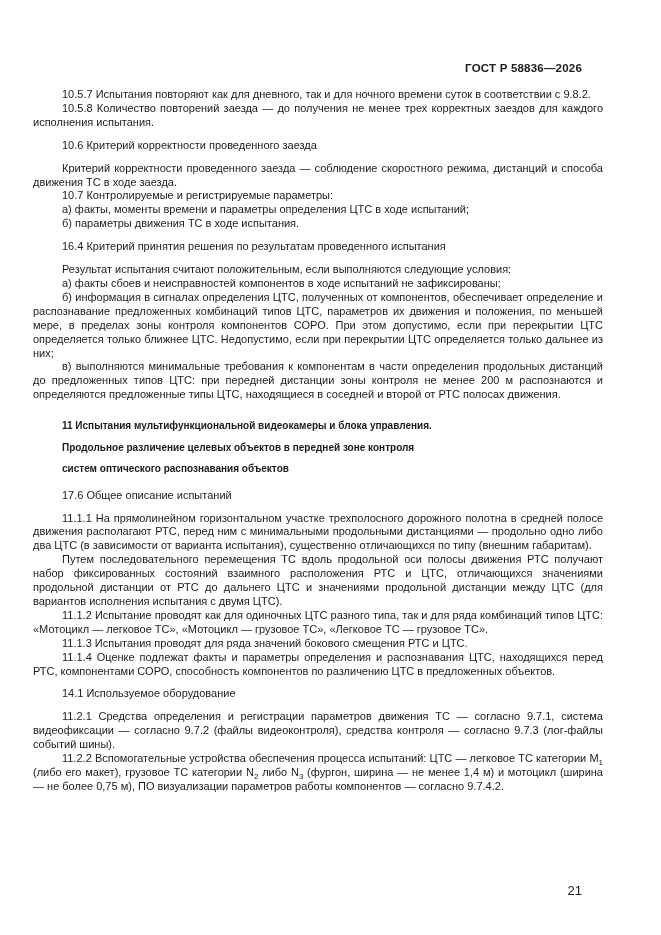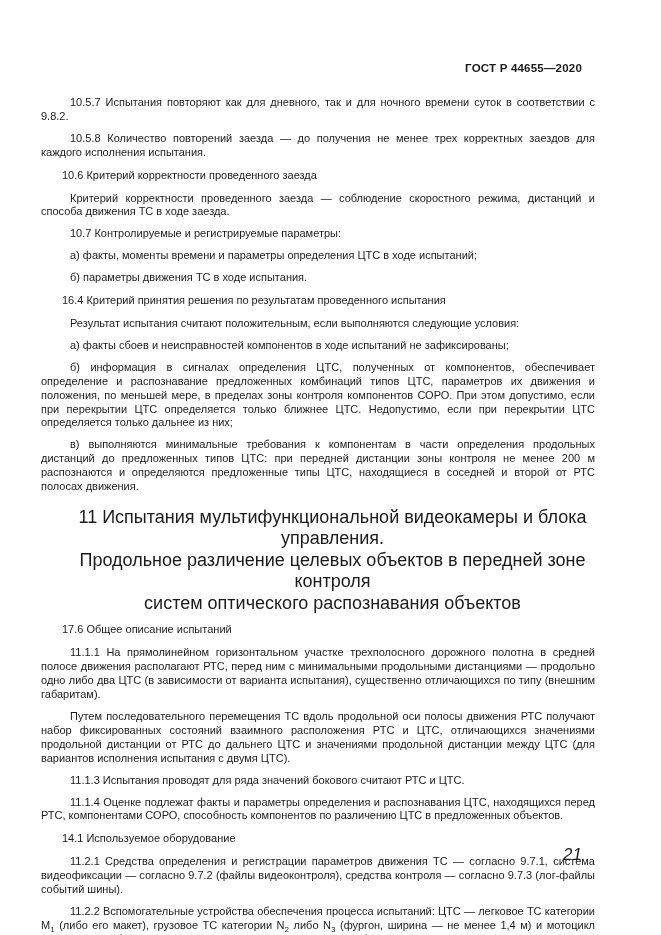--- a/index.html
+++ b/index.html
@@ -66,7 +66,7 @@
 <body>
 
 <div class="page">
-  <div class="running-header">ГОСТ Р 44655—2020</div>
+  <div class="running-header">ГОСТ Р 58836—2026</div>
 
   <div class="doc-body">
       <p class="para">10.5.7 Испытания повторяют как для дневного, так и для ночного времени суток в соответствии с 9.8.2.</p>

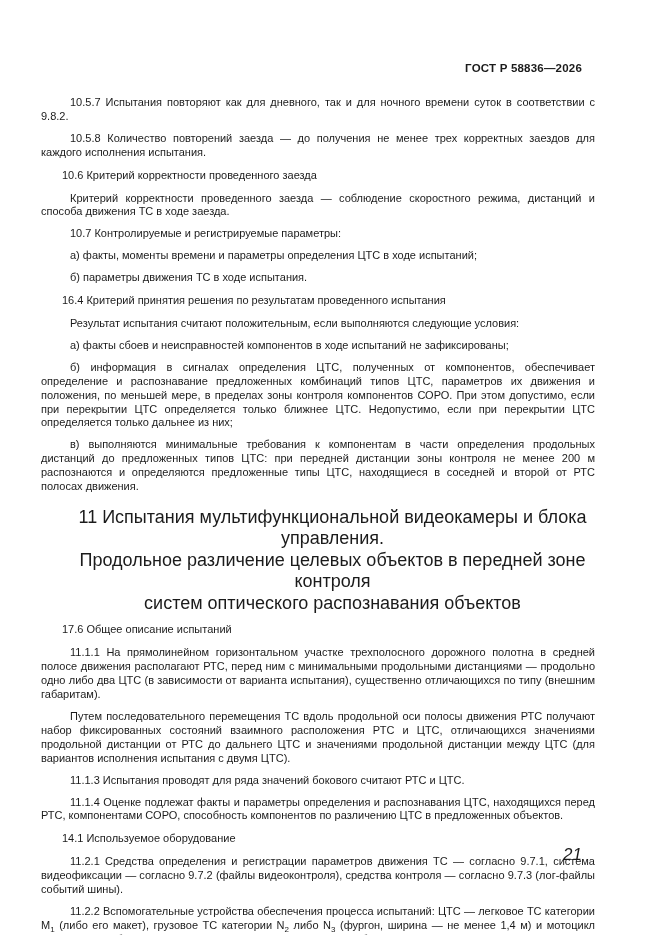--- a/index.html
+++ b/index.html
@@ -34,7 +34,7 @@
     text-align: justify;
   }
   .para {
-    margin: 8px;
+    margin: 0;
     text-indent: 29px;
   }
   .para sub {

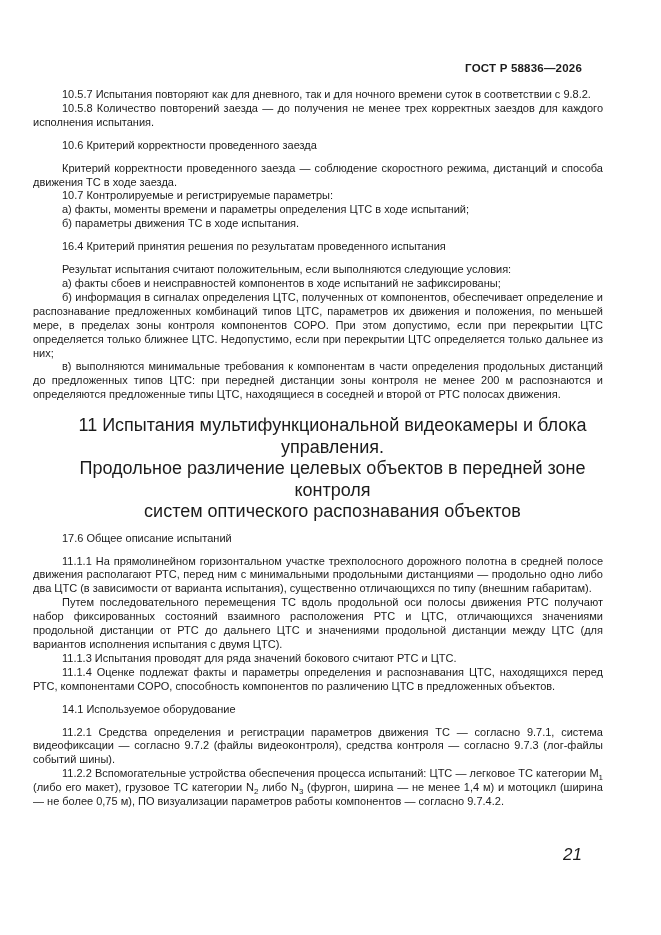--- a/index.html
+++ b/index.html
@@ -47,12 +47,12 @@
     margin: 9px 0;
   }
   .h1 {
-    font-weight: normal;
-    font-size: 18px;
+    font-weight: bold;
+    font-size: 10px;
     line-height: 21.5px;
     padding-left: 29px;
     margin: 13px 0 9px 0;
-    text-align: center;
+    text-align: left;
   }
   .page-number {
     position: absolute;

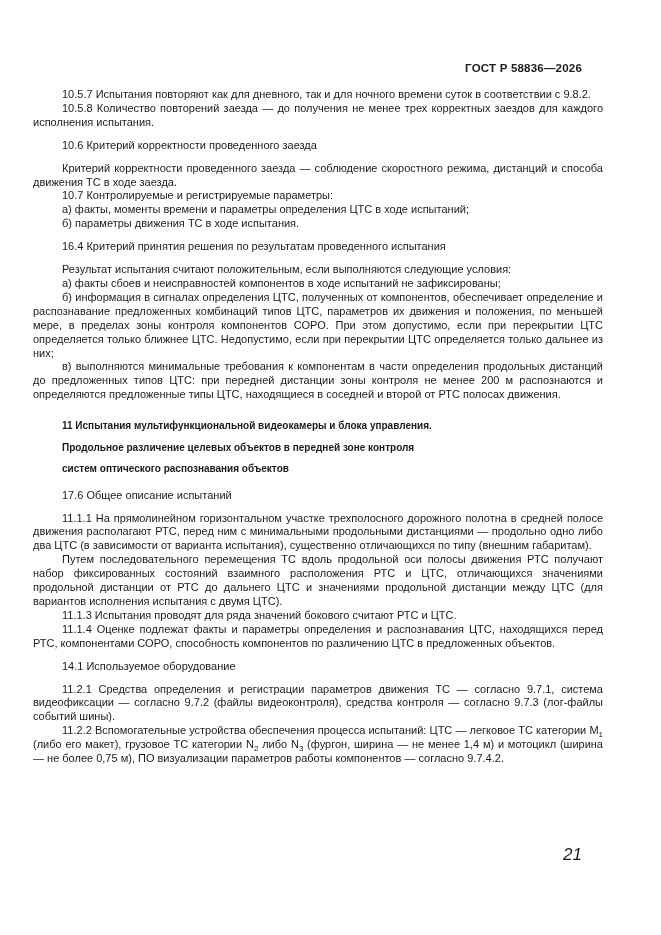--- a/index.html
+++ b/index.html
@@ -89,6 +89,7 @@
       <div class="h2">17.6 Общее описание испытаний</div>
       <p class="para">11.1.1 На прямолинейном горизонтальном участке трехполосного дорожного полотна в средней полосе движения располагают РТС, перед ним с минимальными продольными дистанциями — продольно одно либо два ЦТС (в зависимости от варианта испытания), существенно отличающихся по типу (внешним габаритам).</p>
       <p class="para">Путем последовательного перемещения ТС вдоль продольной оси полосы движения РТС получают набор фиксированных состояний взаимного расположения РТС и ЦТС, отличающихся значениями продольной дистанции от РТС до дальнего ЦТС и значениями продольной дистанции между ЦТС (для вариантов исполнения испытания с двумя ЦТС).</p>
+      <p class="para">11.1.2 Испытание проводят как для одиночных ЦТС разного типа, так и для ряда комбинаций типов ЦТС: «Мотоцикл — легковое ТС», «Мотоцикл — грузовое ТС», «Легковое ТС — грузовое ТС».</p>
       <p class="para">11.1.3 Испытания проводят для ряда значений бокового считают РТС и ЦТС.</p>
       <p class="para">11.1.4 Оценке подлежат факты и параметры определения и распознавания ЦТС, находящихся перед РТС, компонентами СОРО, способность компонентов по различению ЦТС в предложенных объектов.</p>
       <div class="h2">14.1 Используемое оборудование</div>

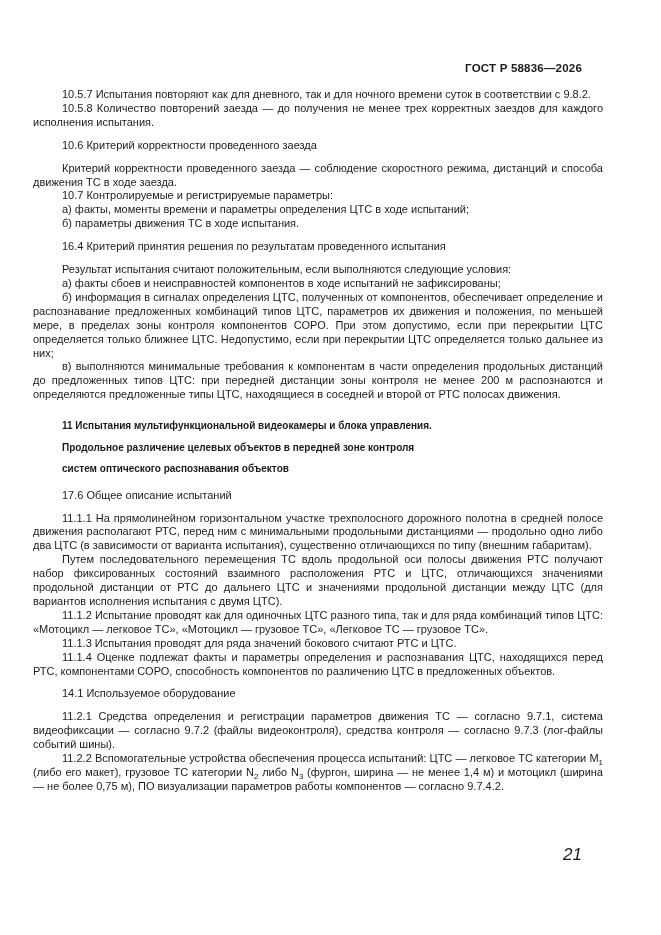--- a/index.html
+++ b/index.html
@@ -90,7 +90,7 @@
       <p class="para">11.1.1 На прямолинейном горизонтальном участке трехполосного дорожного полотна в средней полосе движения располагают РТС, перед ним с минимальными продольными дистанциями — продольно одно либо два ЦТС (в зависимости от варианта испытания), существенно отличающихся по типу (внешним габаритам).</p>
       <p class="para">Путем последовательного перемещения ТС вдоль продольной оси полосы движения РТС получают набор фиксированных состояний взаимного расположения РТС и ЦТС, отличающихся значениями продольной дистанции от РТС до дальнего ЦТС и значениями продольной дистанции между ЦТС (для вариантов исполнения испытания с двумя ЦТС).</p>
       <p class="para">11.1.2 Испытание проводят как для одиночных ЦТС разного типа, так и для ряда комбинаций типов ЦТС: «Мотоцикл — легковое ТС», «Мотоцикл — грузовое ТС», «Легковое ТС — грузовое ТС».</p>
-      <p class="para">11.1.3 Испытания проводят для ряда значений бокового считают РТС и ЦТС.</p>
+      <p class="para">11.1.3 Испытания проводят для ряда значений бокового смещения РТС и ЦТС.</p>
       <p class="para">11.1.4 Оценке подлежат факты и параметры определения и распознавания ЦТС, находящихся перед РТС, компонентами СОРО, способность компонентов по различению ЦТС в предложенных объектов.</p>
       <div class="h2">14.1 Используемое оборудование</div>
       <p class="para">11.2.1 Средства определения и регистрации параметров движения ТС — согласно 9.7.1, система видеофиксации — согласно 9.7.2 (файлы видеоконтроля), средства контроля — согласно 9.7.3 (лог-файлы событий шины).</p>

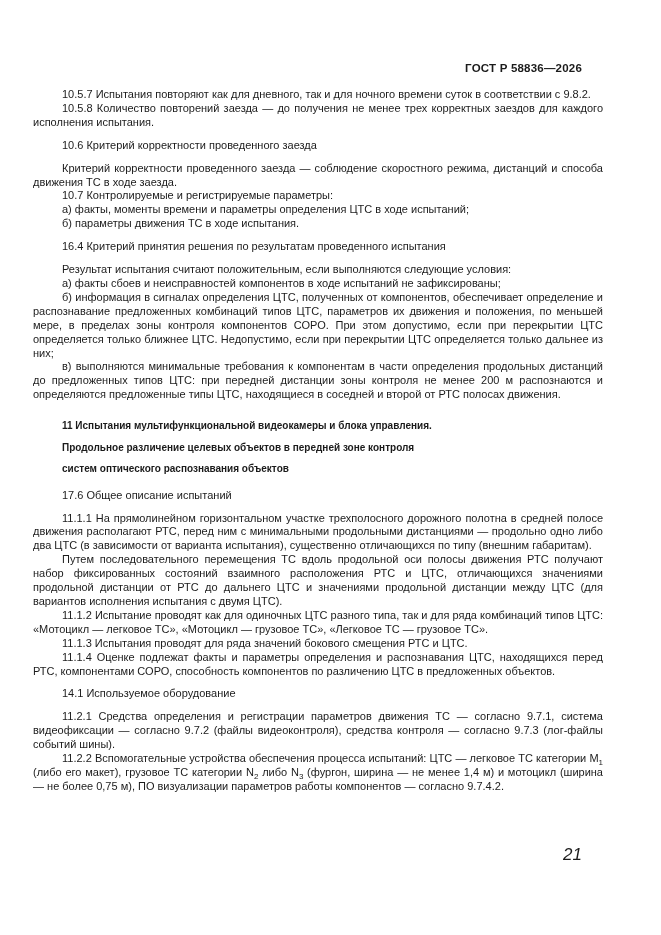--- a/index.html
+++ b/index.html
@@ -56,10 +56,9 @@
   }
   .page-number {
     position: absolute;
-    top: 845px;
+    top: 883px;
     right: 79px;
-    font-size: 17px;
-    font-style: italic;
+    font-size: 13px;
   }
 </style>
 </head>

